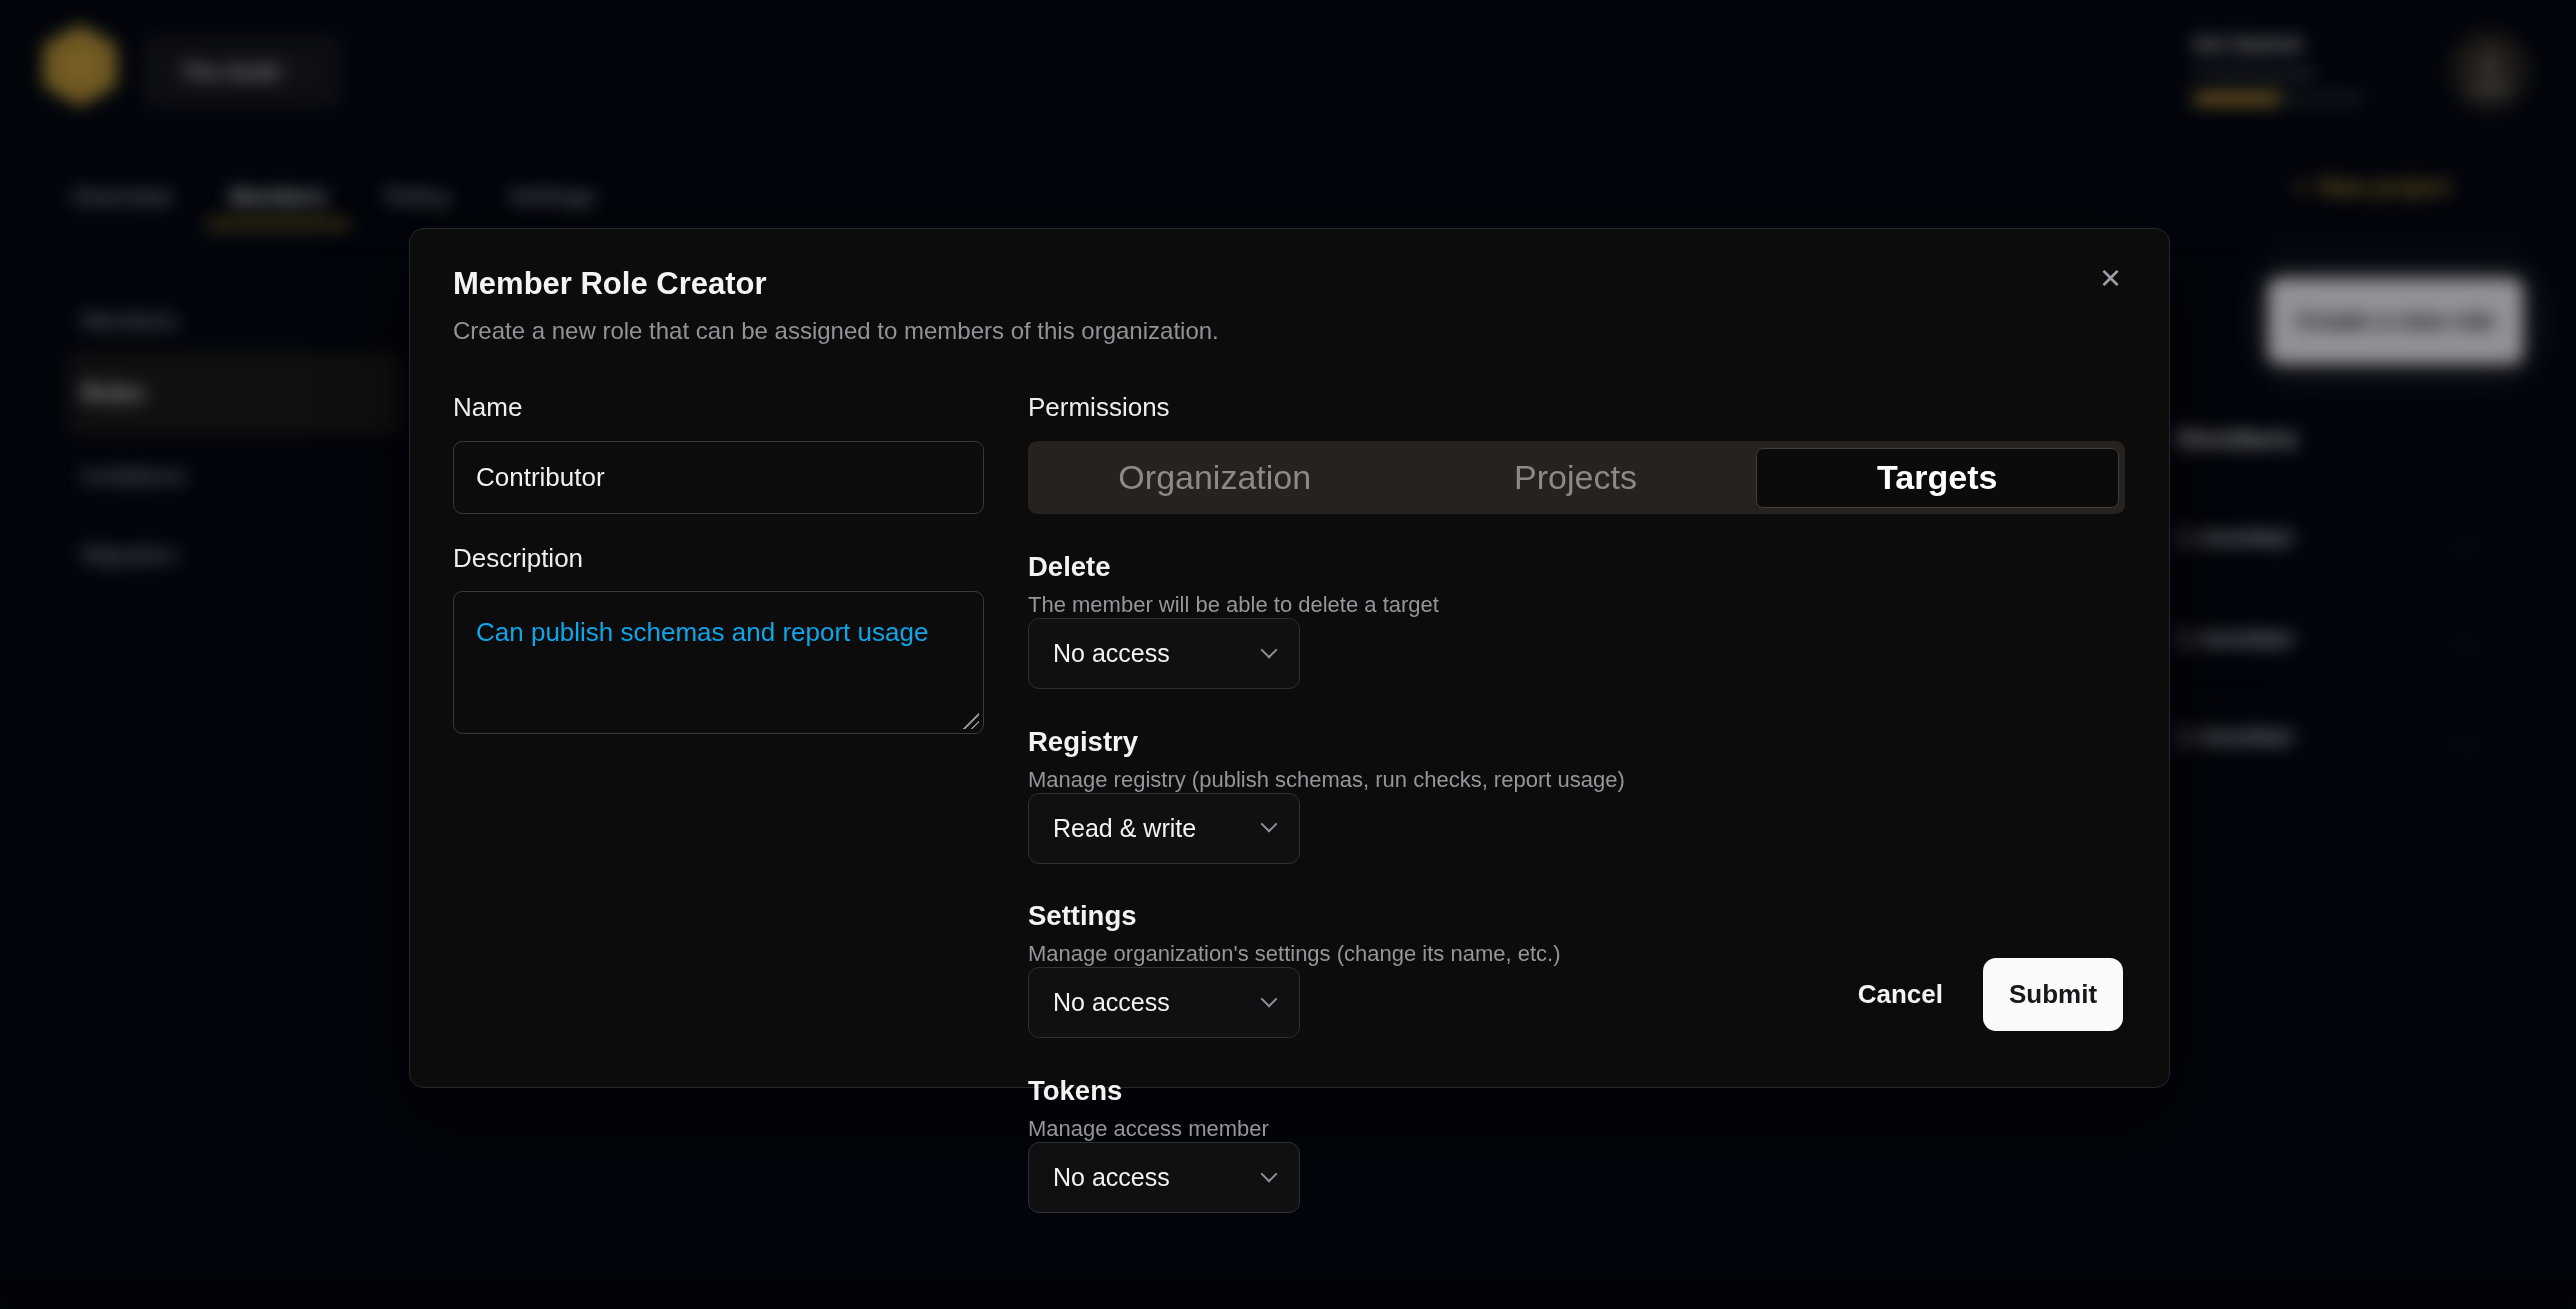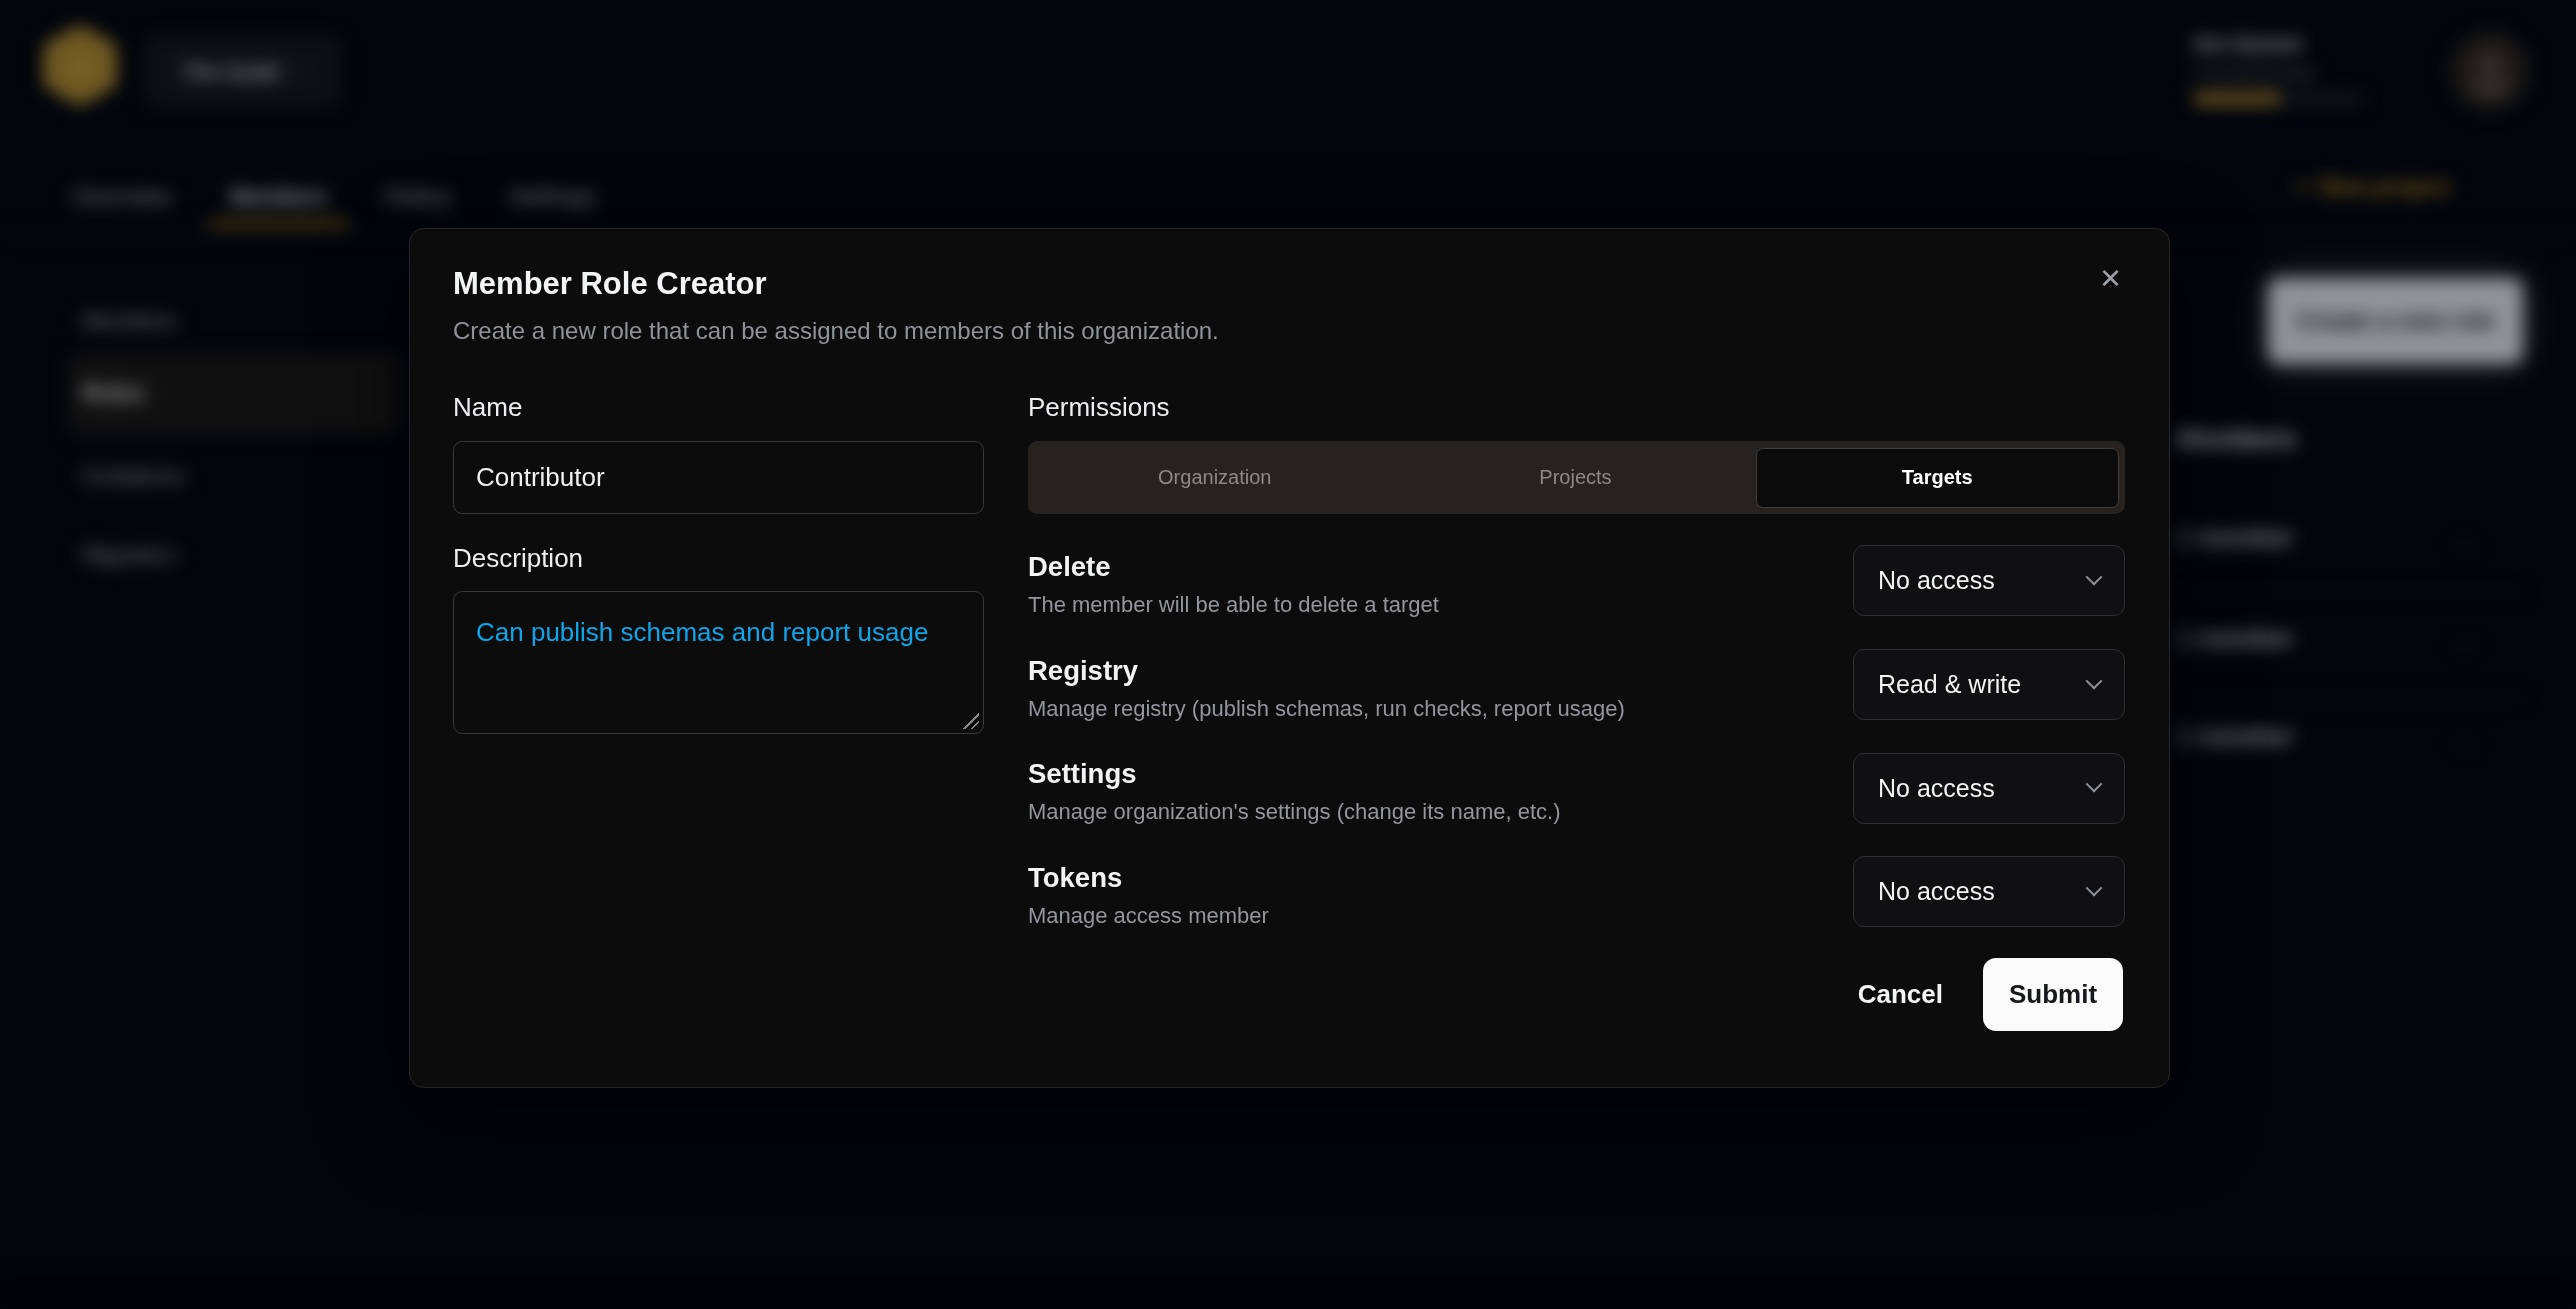--- a/index.html
+++ b/index.html
@@ -107,7 +107,7 @@
   .tabstrip { margin-top:18.4px; width:1097px; height:73px; background:#252220;
     border-radius:9.2px; display:flex; padding:6.4px; }
   .ptab { flex:1; display:flex; align-items:center; justify-content:center;
-    font-size:20px; font-weight:500; color:#8d8984; border-radius:7.3px; cursor:pointer; }
+    font-size:34px; font-weight:500; color:#8d8984; border-radius:7.3px; cursor:pointer; }
   .ptab.active { background:#0b0b0c; border:1.8px solid #413e3b; color:#ffffff; font-weight:600; }
 
   .perm-row { display:flex; justify-content:space-between; align-items:flex-start; margin-top:31px; min-height:72px; }

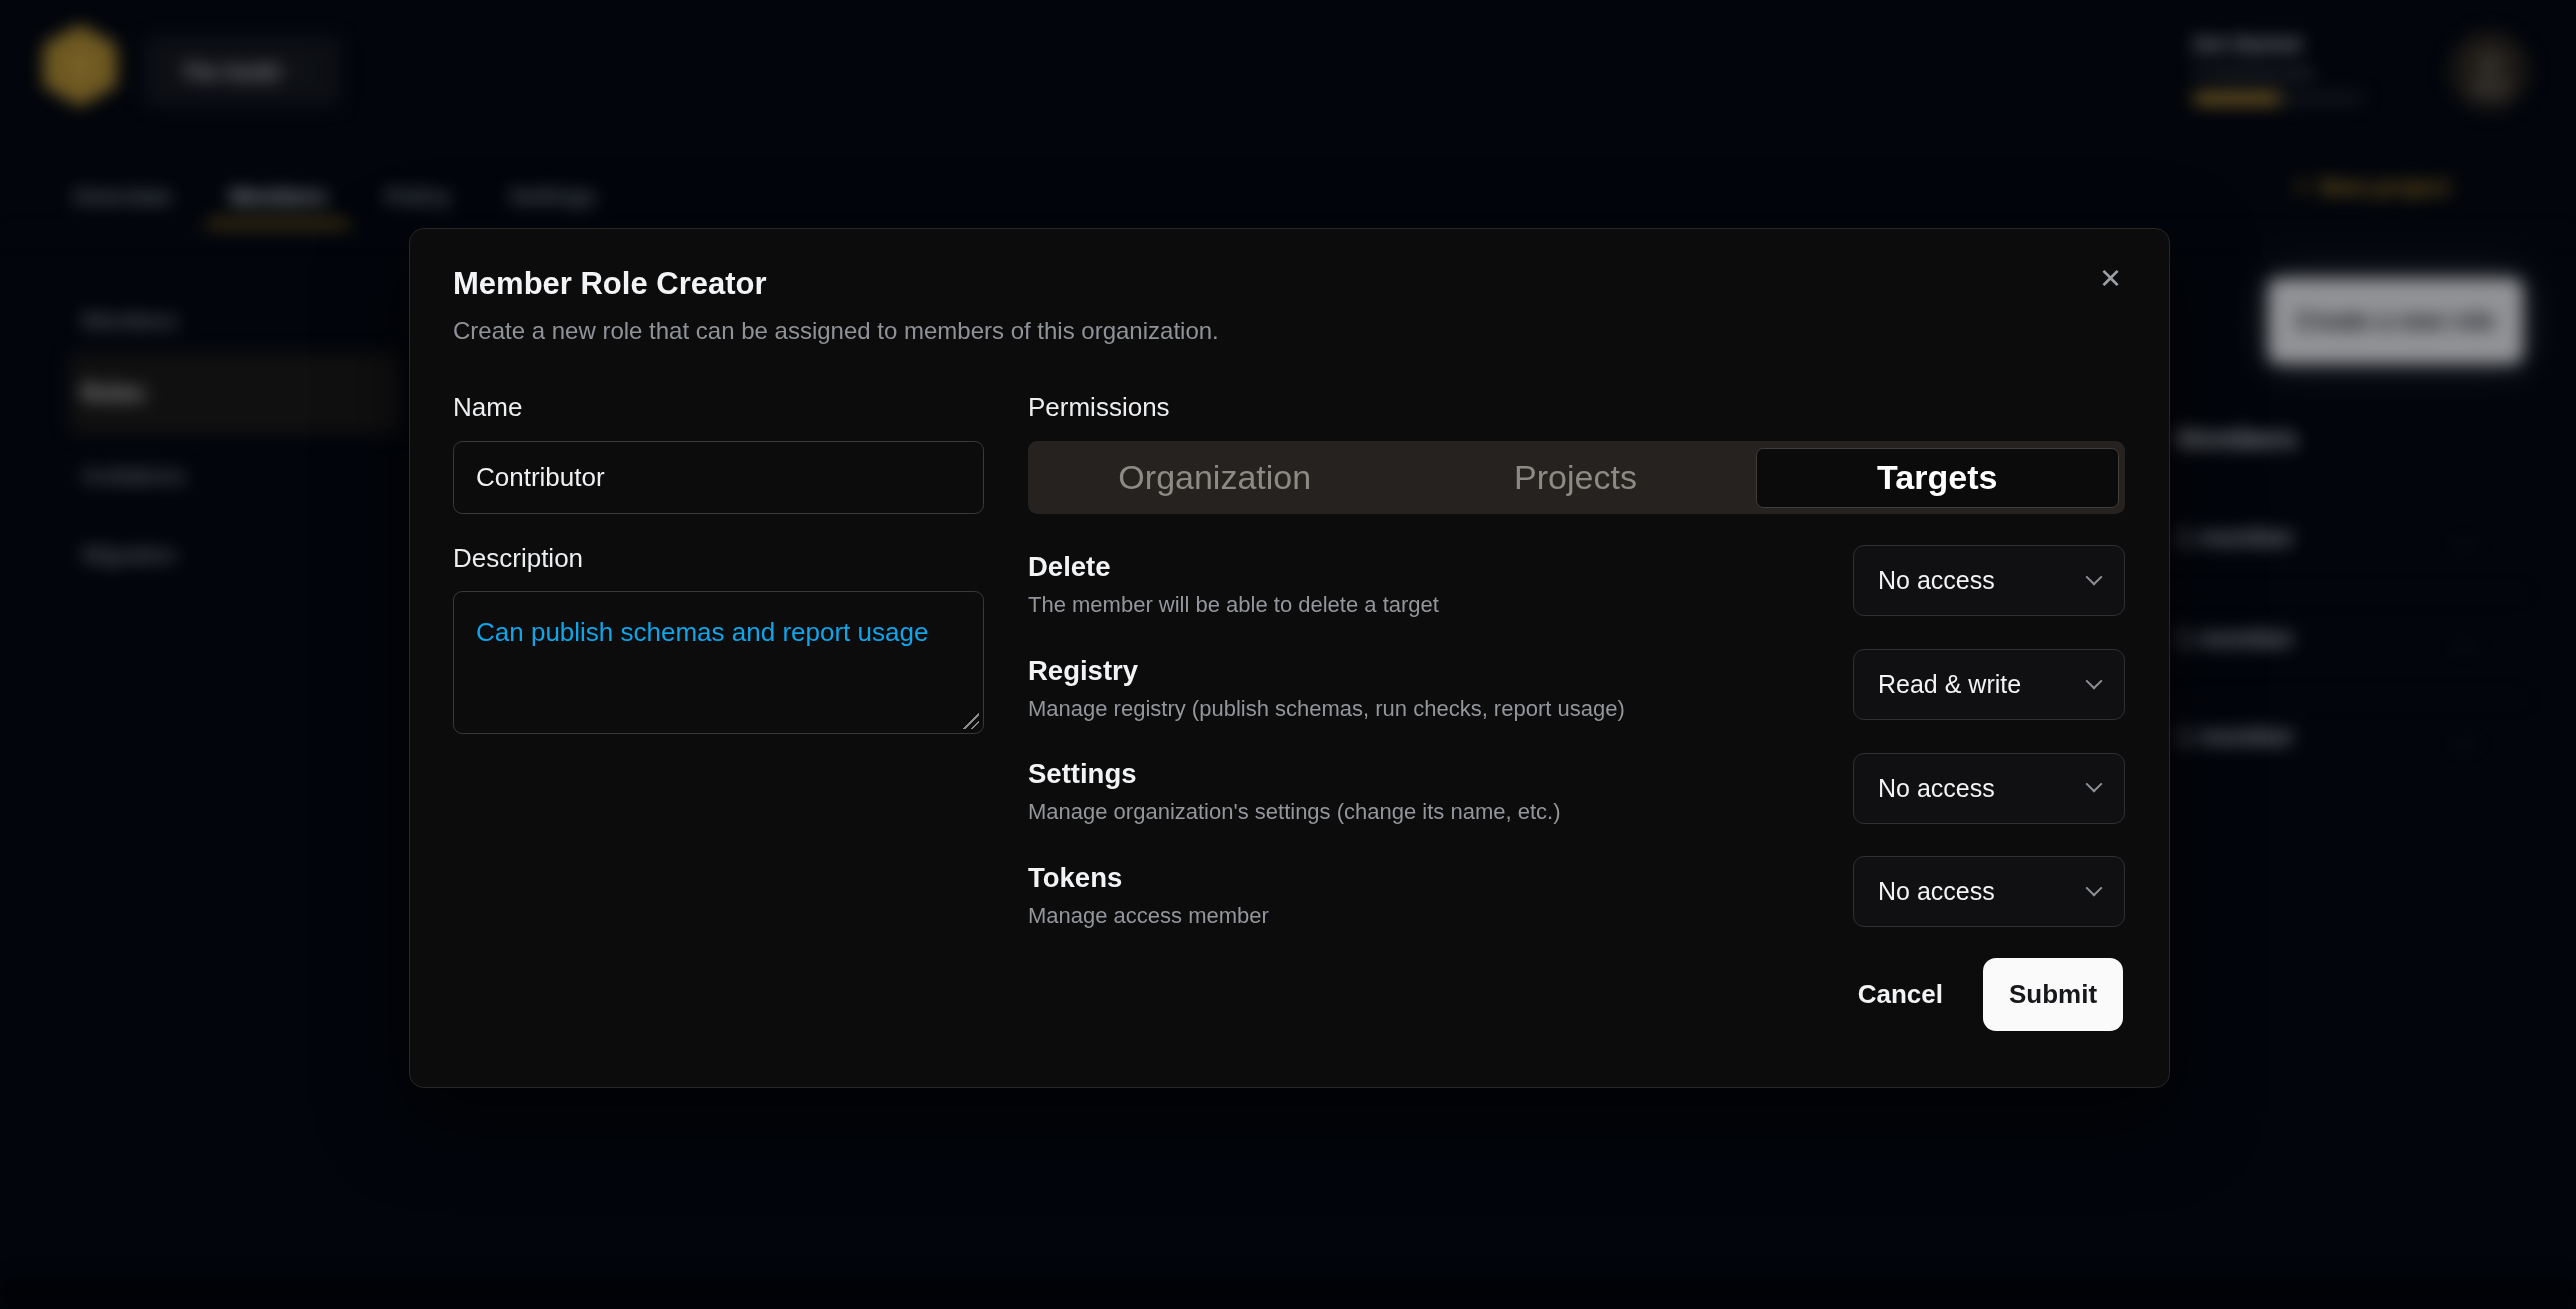--- a/index.html
+++ b/index.html
@@ -110,7 +110,7 @@
     font-size:34px; font-weight:500; color:#8d8984; border-radius:7.3px; cursor:pointer; }
   .ptab.active { background:#0b0b0c; border:1.8px solid #413e3b; color:#ffffff; font-weight:600; }
 
-  .perm-row { display:flex; justify-content:space-between; align-items:flex-start; margin-top:31px; min-height:72px; }
+  .perm-row { display:flex; justify-content:space-between; align-items:flex-start; margin-top:31px; min-height:72px;flex-direction:column; }
   .perm-title { margin-top:5.5px; font-size:27.5px; font-weight:700; color:#f2f3f5; }
   .perm-desc { margin-top:9.2px; font-size:22px; color:#93969b; }
   .select { width:272px; height:71px; background:#101013; border:1.8px solid #303034;

